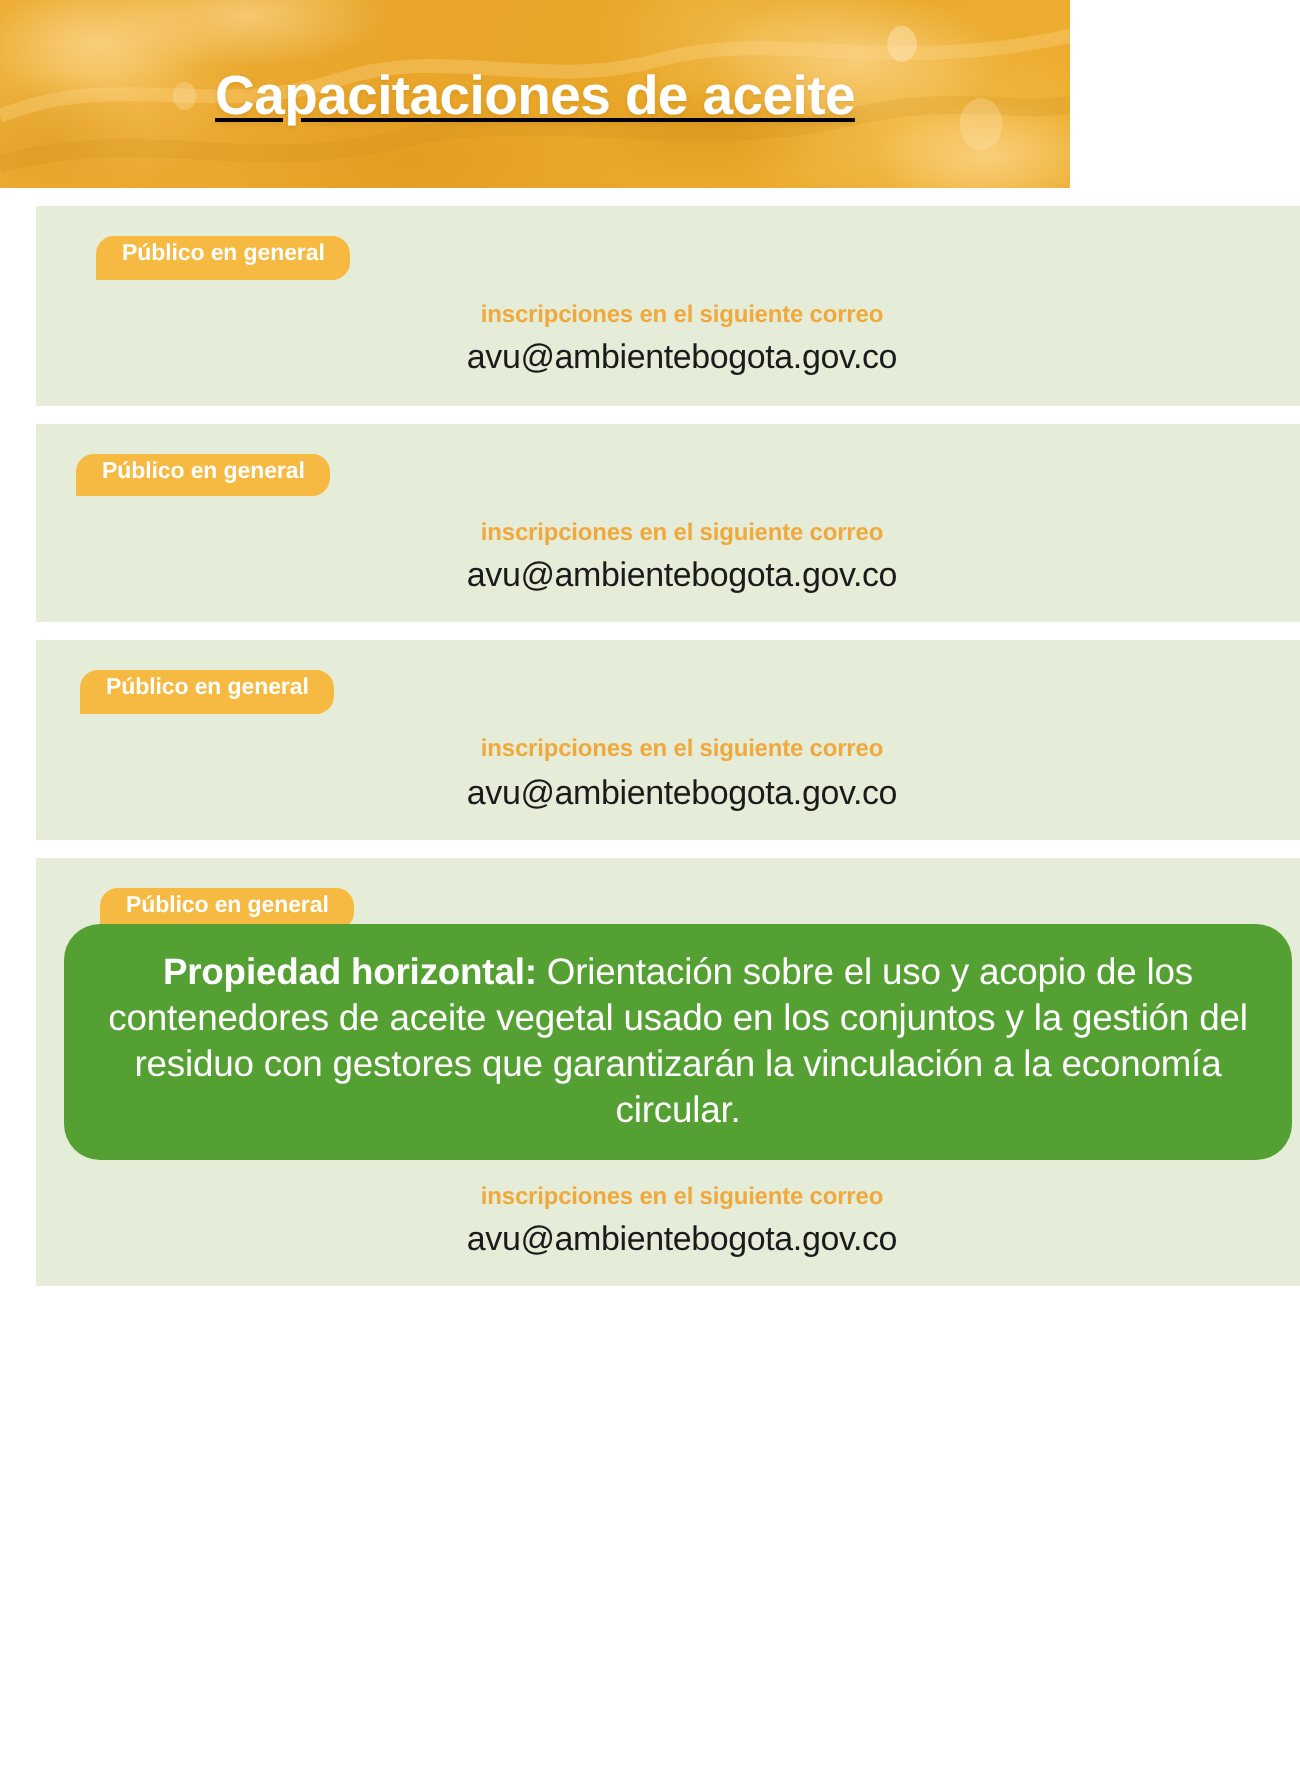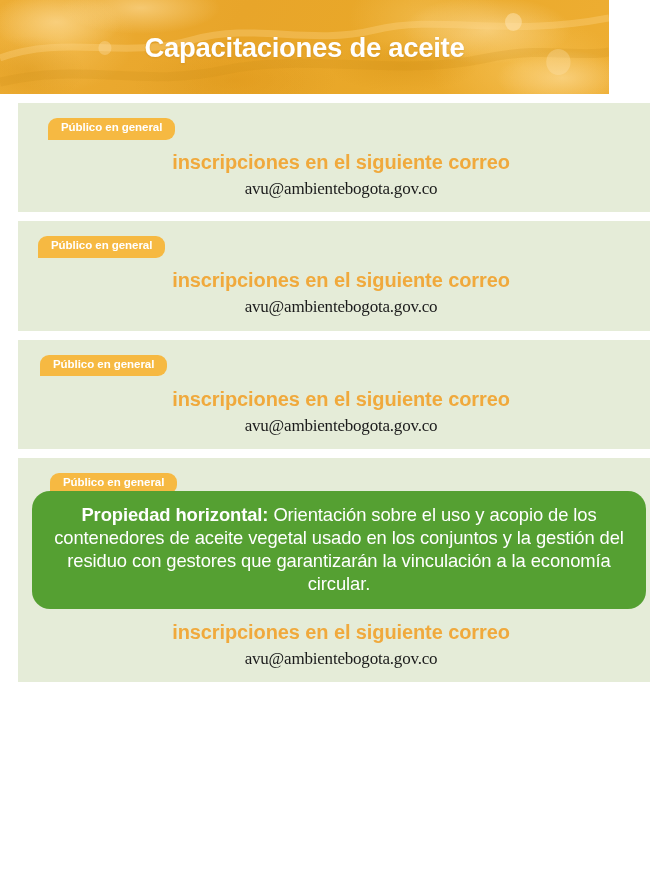--- a/index.html
+++ b/index.html
@@ -23,7 +23,7 @@
   
   .header {
     position: relative;
-    width: 609px;
+    width: 535px;
     height: 94px;
     overflow: hidden;
     background:
@@ -32,6 +32,7 @@
       radial-gradient(ellipse 90px 60px at 40% 85%, rgba(236,164,36,0.55) 0%, rgba(236,164,36,0) 70%),
       radial-gradient(ellipse 110px 80px at 10% 40%, rgba(255,216,130,0.35) 0%, rgba(255,216,130,0) 68%),
       linear-gradient(115deg, #edad34 0%, #e8a52a 38%, #e9a829 62%, #eeae33 100%);
+    text-decoration: underline;
   }
   .header-texture {
     position: absolute;

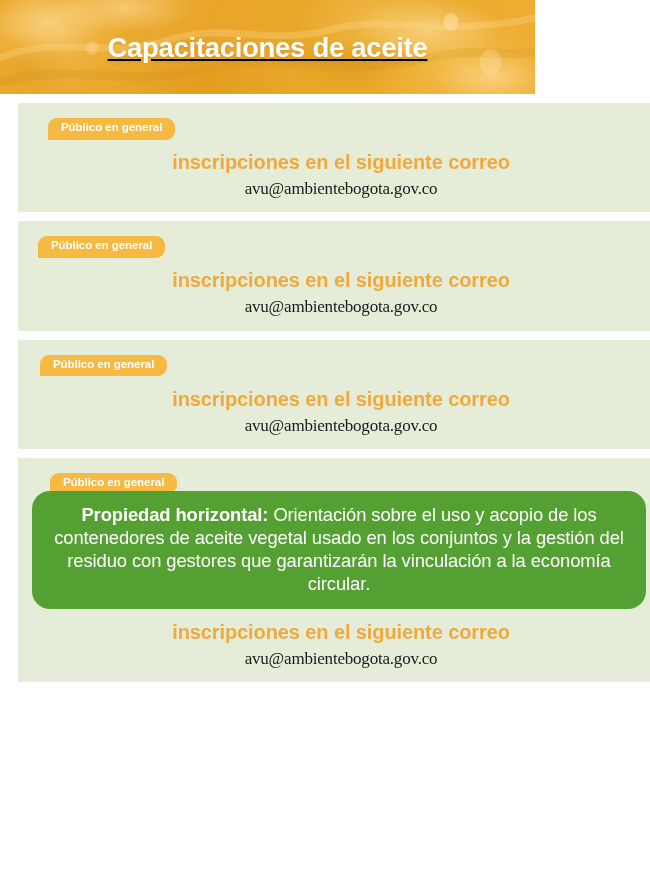--- a/index.html
+++ b/index.html
@@ -132,7 +132,7 @@
   .signup {
     color: #f0a93c;
     font-weight: bold;
-    font-size: 20px;
+    font-size: 12px;
     line-height: 1.2;
     letter-spacing: -0.1px;
   }

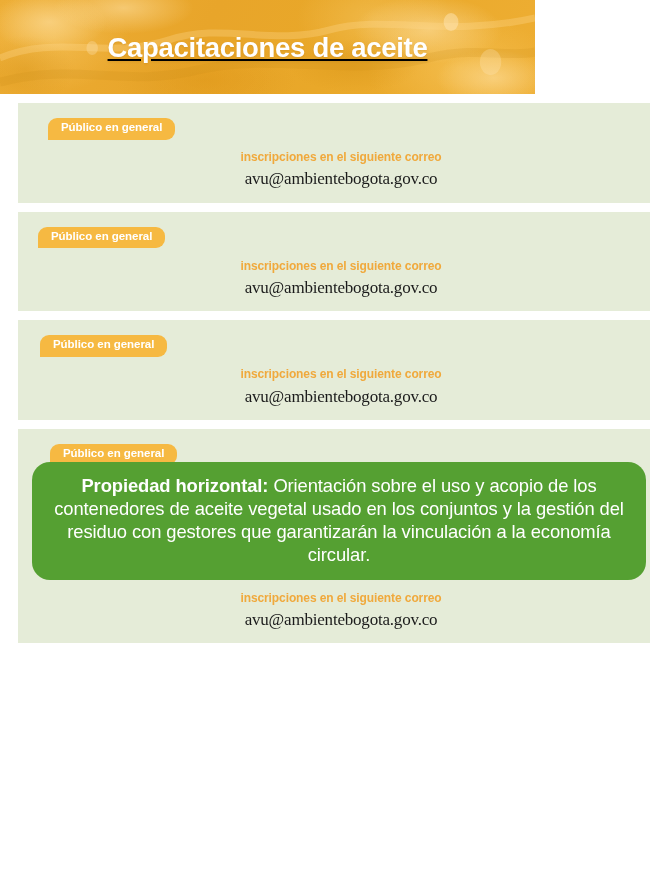--- a/index.html
+++ b/index.html
@@ -142,7 +142,6 @@
     line-height: 1.25;
     padding-top: 4px;
     letter-spacing: -0.2px;
-    font-family: Liberation Serif, serif;
   }
 </style>
 </head>

